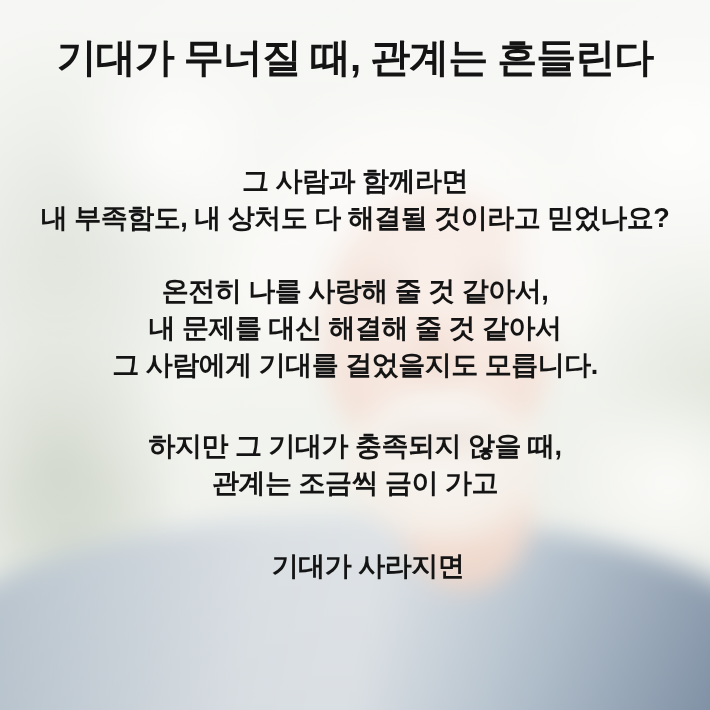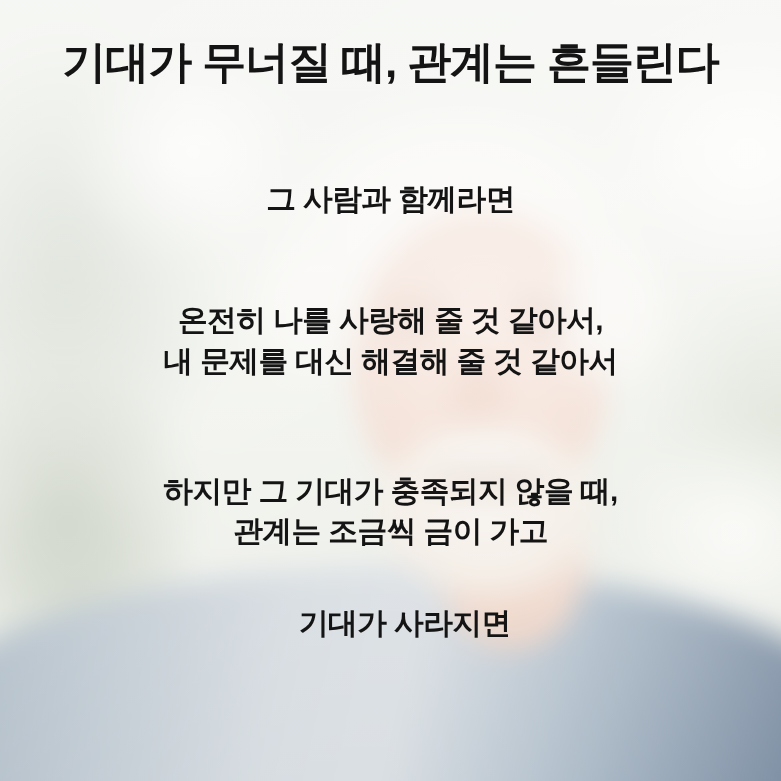--- a/index.html
+++ b/index.html
@@ -127,6 +127,7 @@
 
     <p class="para p1">
       <span class="line">그 사람과 함께라면</span>
+      <span class="line">내 부족함도, 내 상처도 다 해결될 것이라고 믿었나요?</span>
     </p>
 
     <p class="para p2">

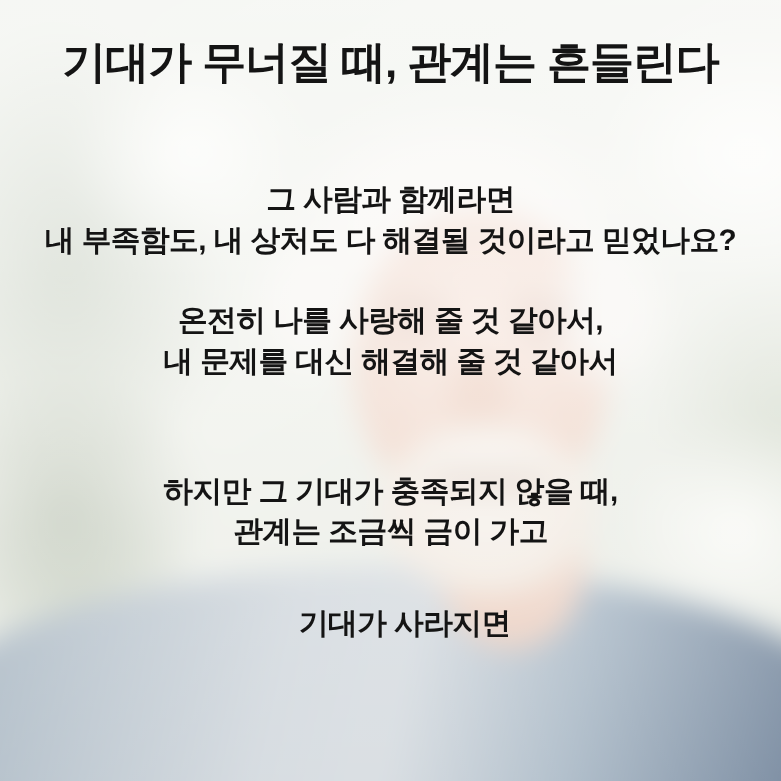--- a/index.html
+++ b/index.html
@@ -133,6 +133,7 @@
     <p class="para p2">
       <span class="line">온전히 나를 사랑해 줄 것 같아서,</span>
       <span class="line">내 문제를 대신 해결해 줄 것 같아서</span>
+      <span class="line">그 사람에게 기대를 걸었을지도 모릅니다.</span>
     </p>
 
     <p class="para p3">

